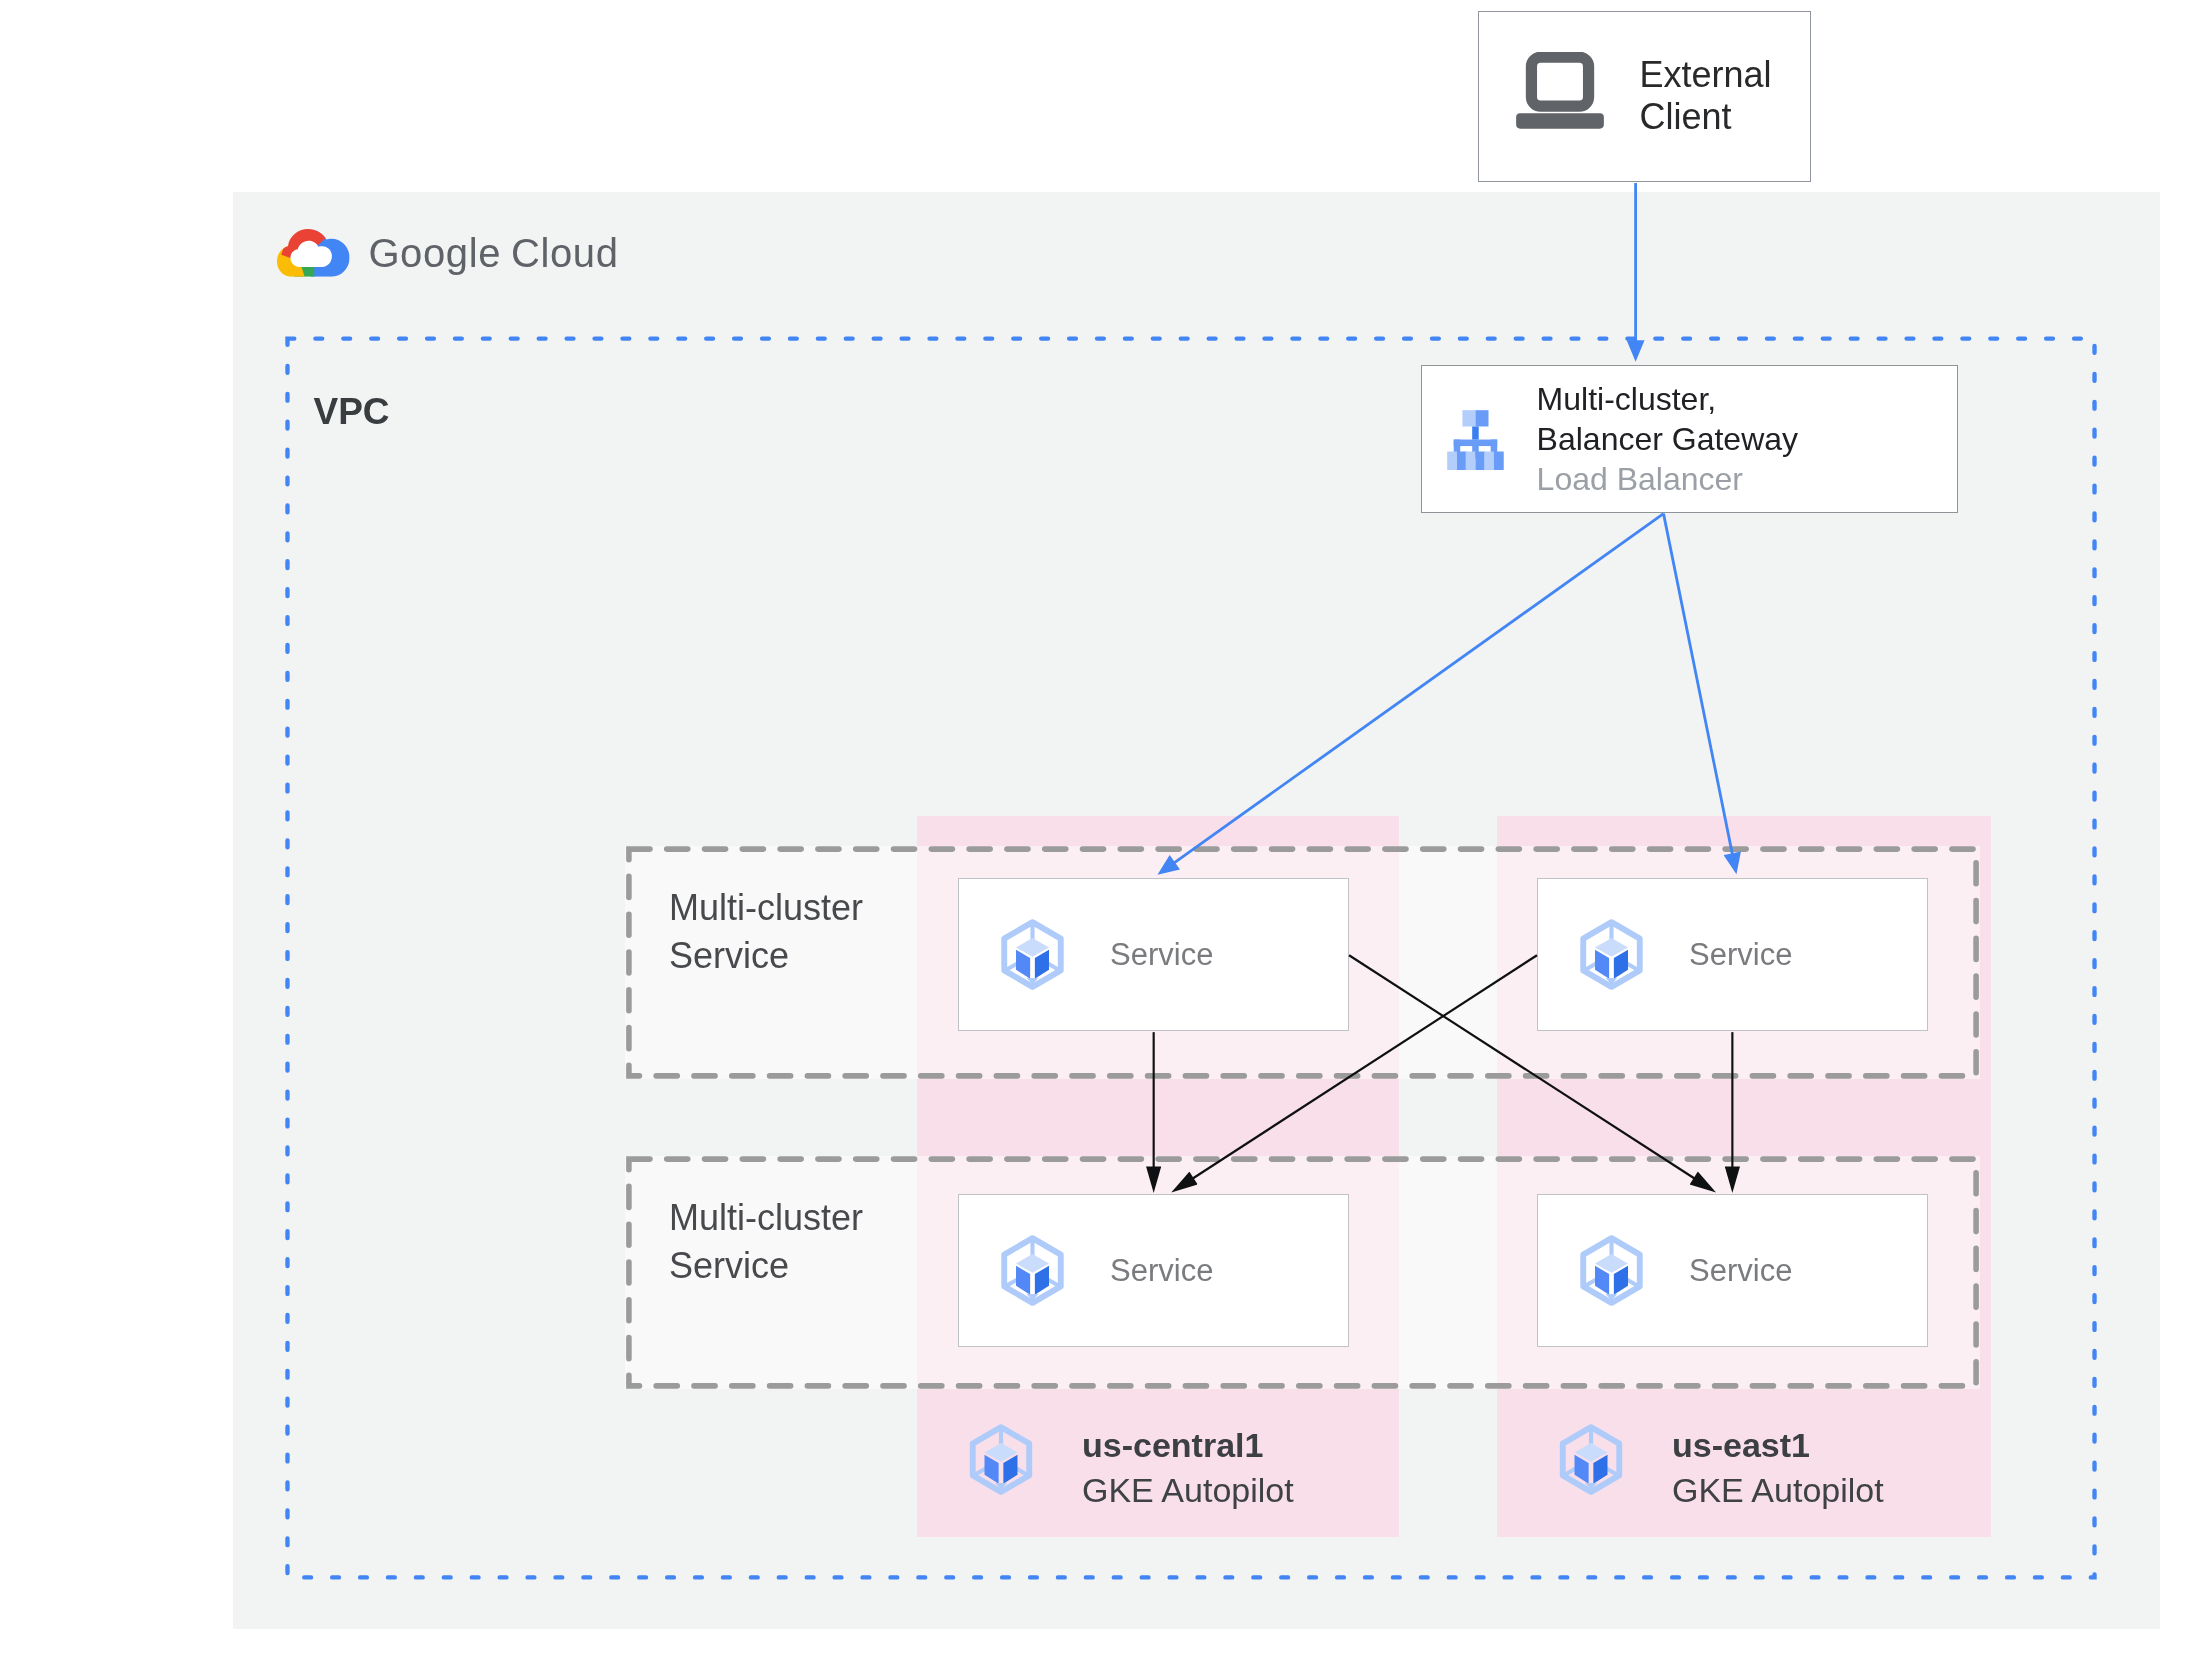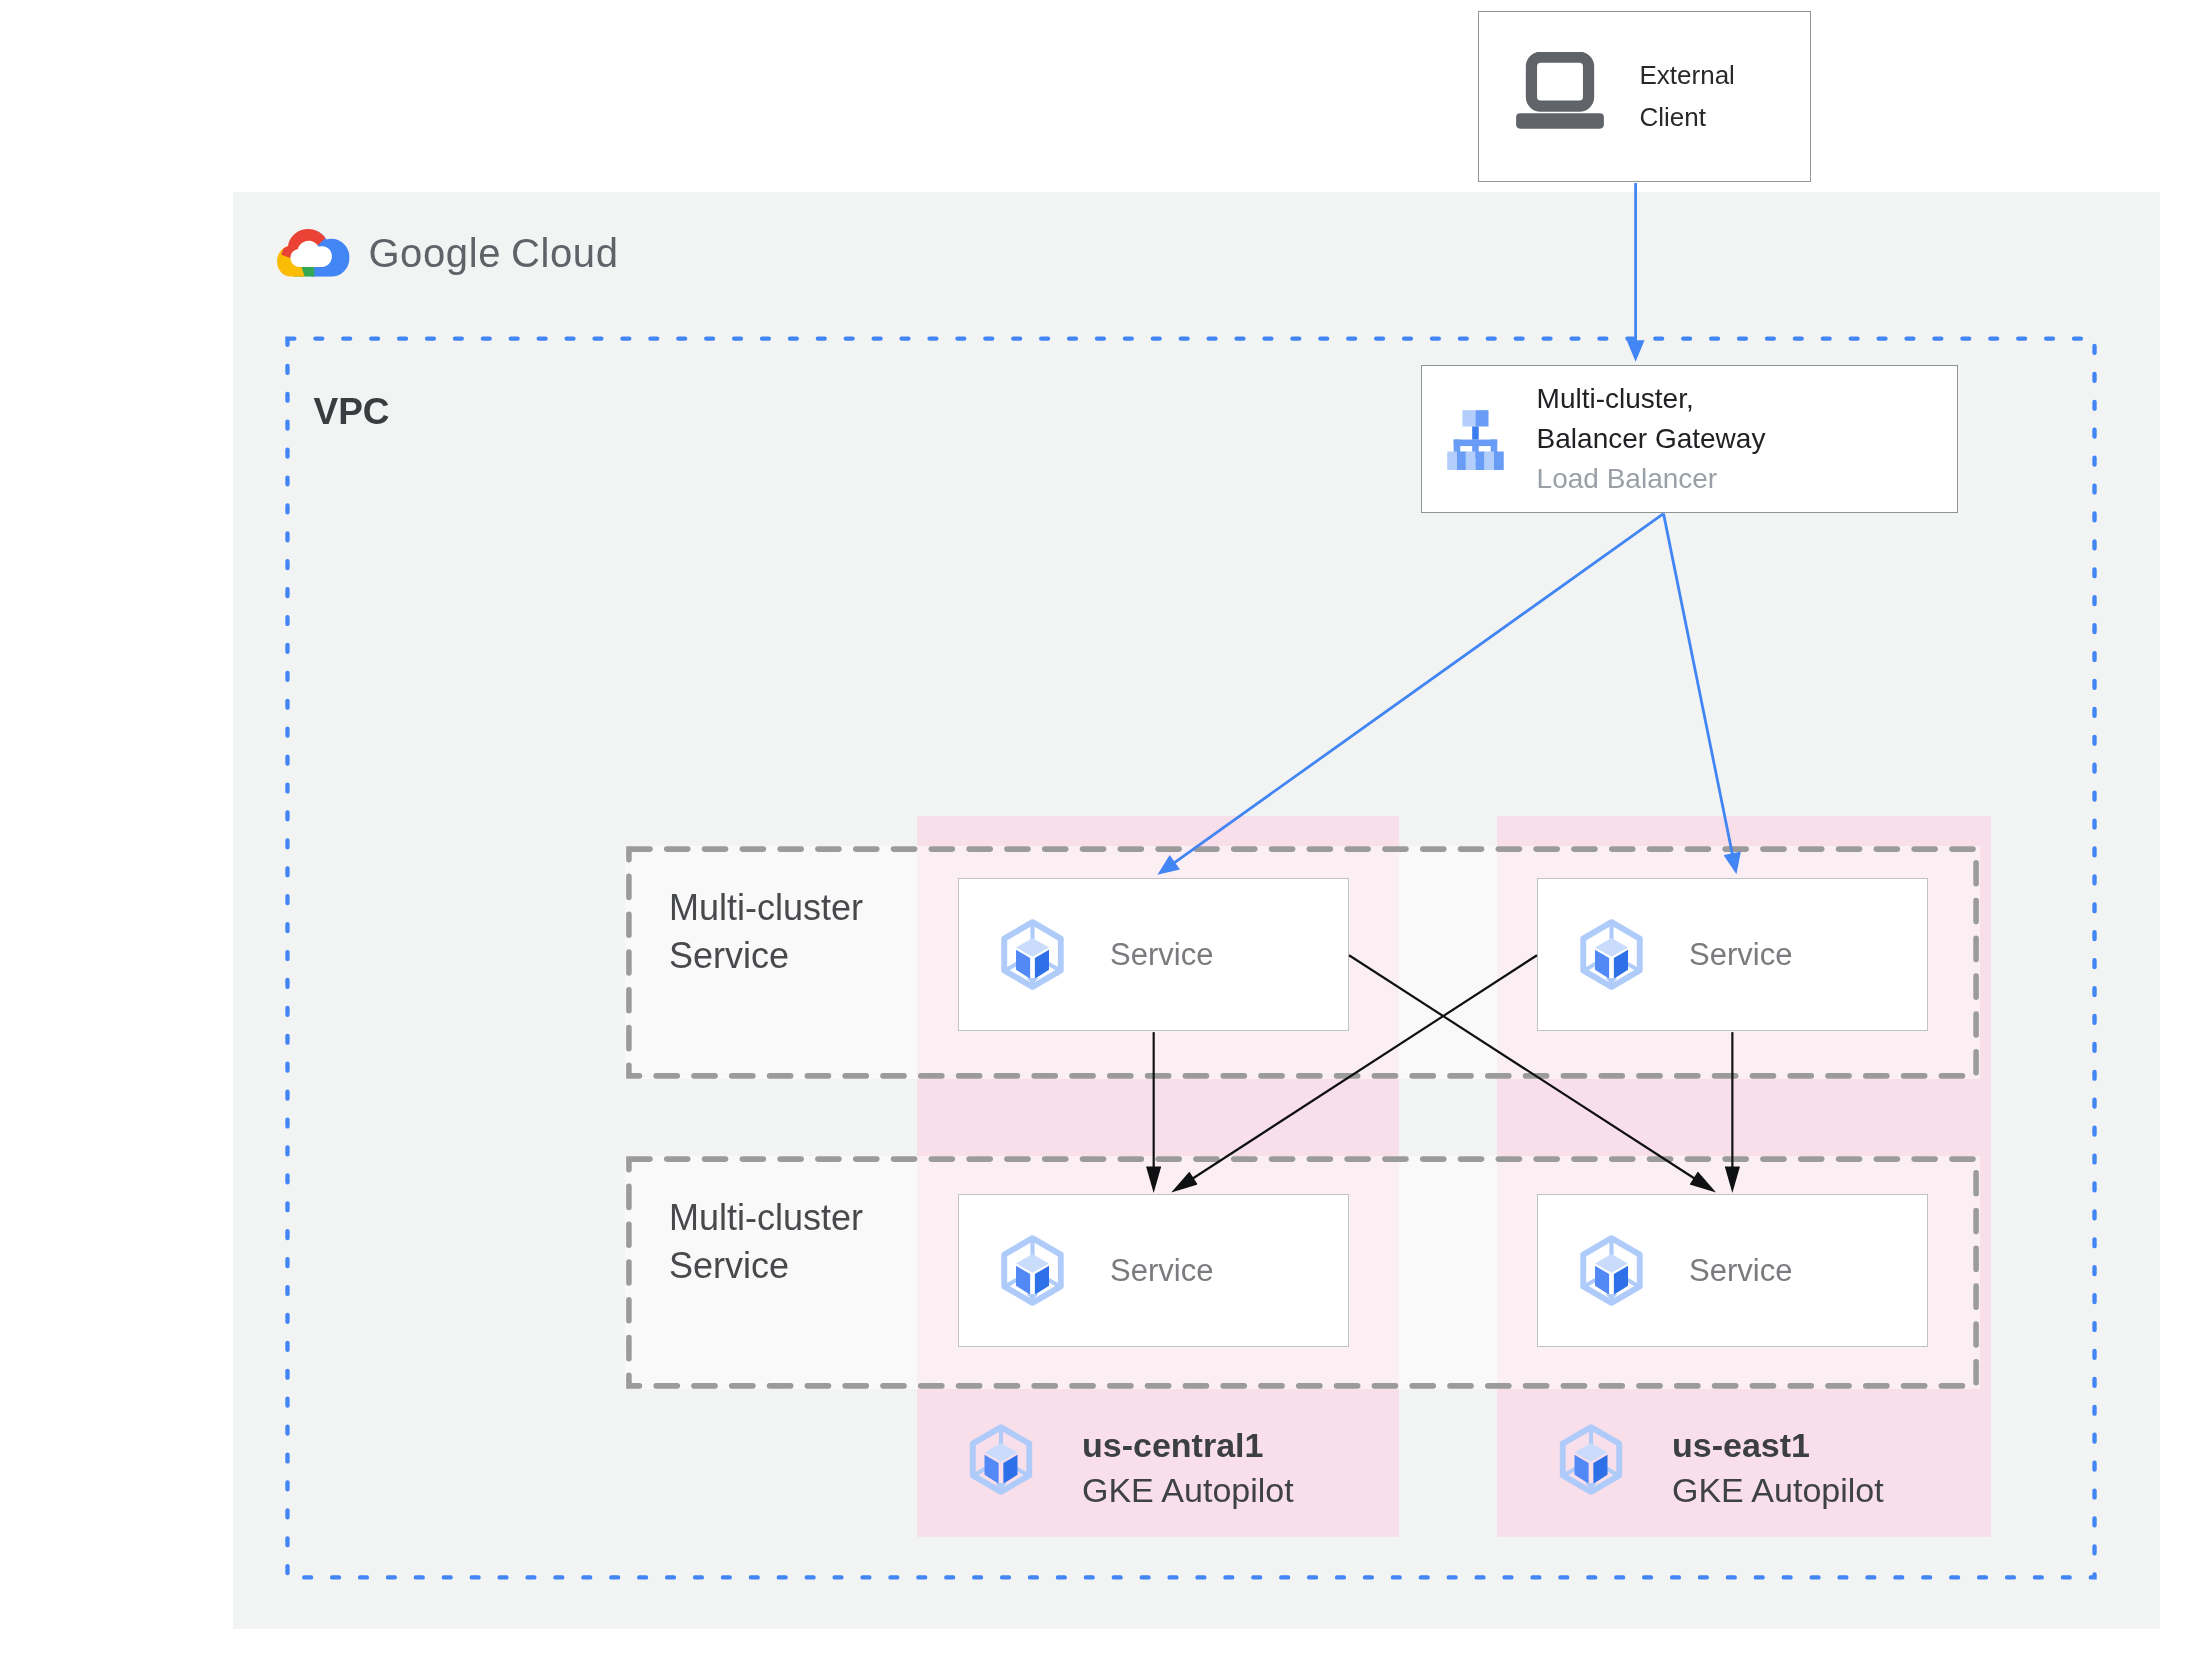--- a/index.html
+++ b/index.html
@@ -34,7 +34,7 @@
   .gw-text{margin-left:31px;font-size:28px;line-height:40px;color:#202124;}
   .gw-sub{color:#9aa0a6;}
   .ext{left:1478px;top:10.5px;width:333px;height:171px;border:1.9px solid #90969b;padding-left:30px;}
-  .ext-text{margin-left:28.5px;font-size:26px;line-height:42px;color:#28292b;}
+  .ext-text{margin-left:28.5px;font-size:36px;line-height:42px;color:#28292b;}
   
   .cluster{position:absolute;display:flex;align-items:flex-start;gap:28px;}
   .cluster-left{left:968px;top:1423px;} .cluster-right{left:1558px;top:1423px;}

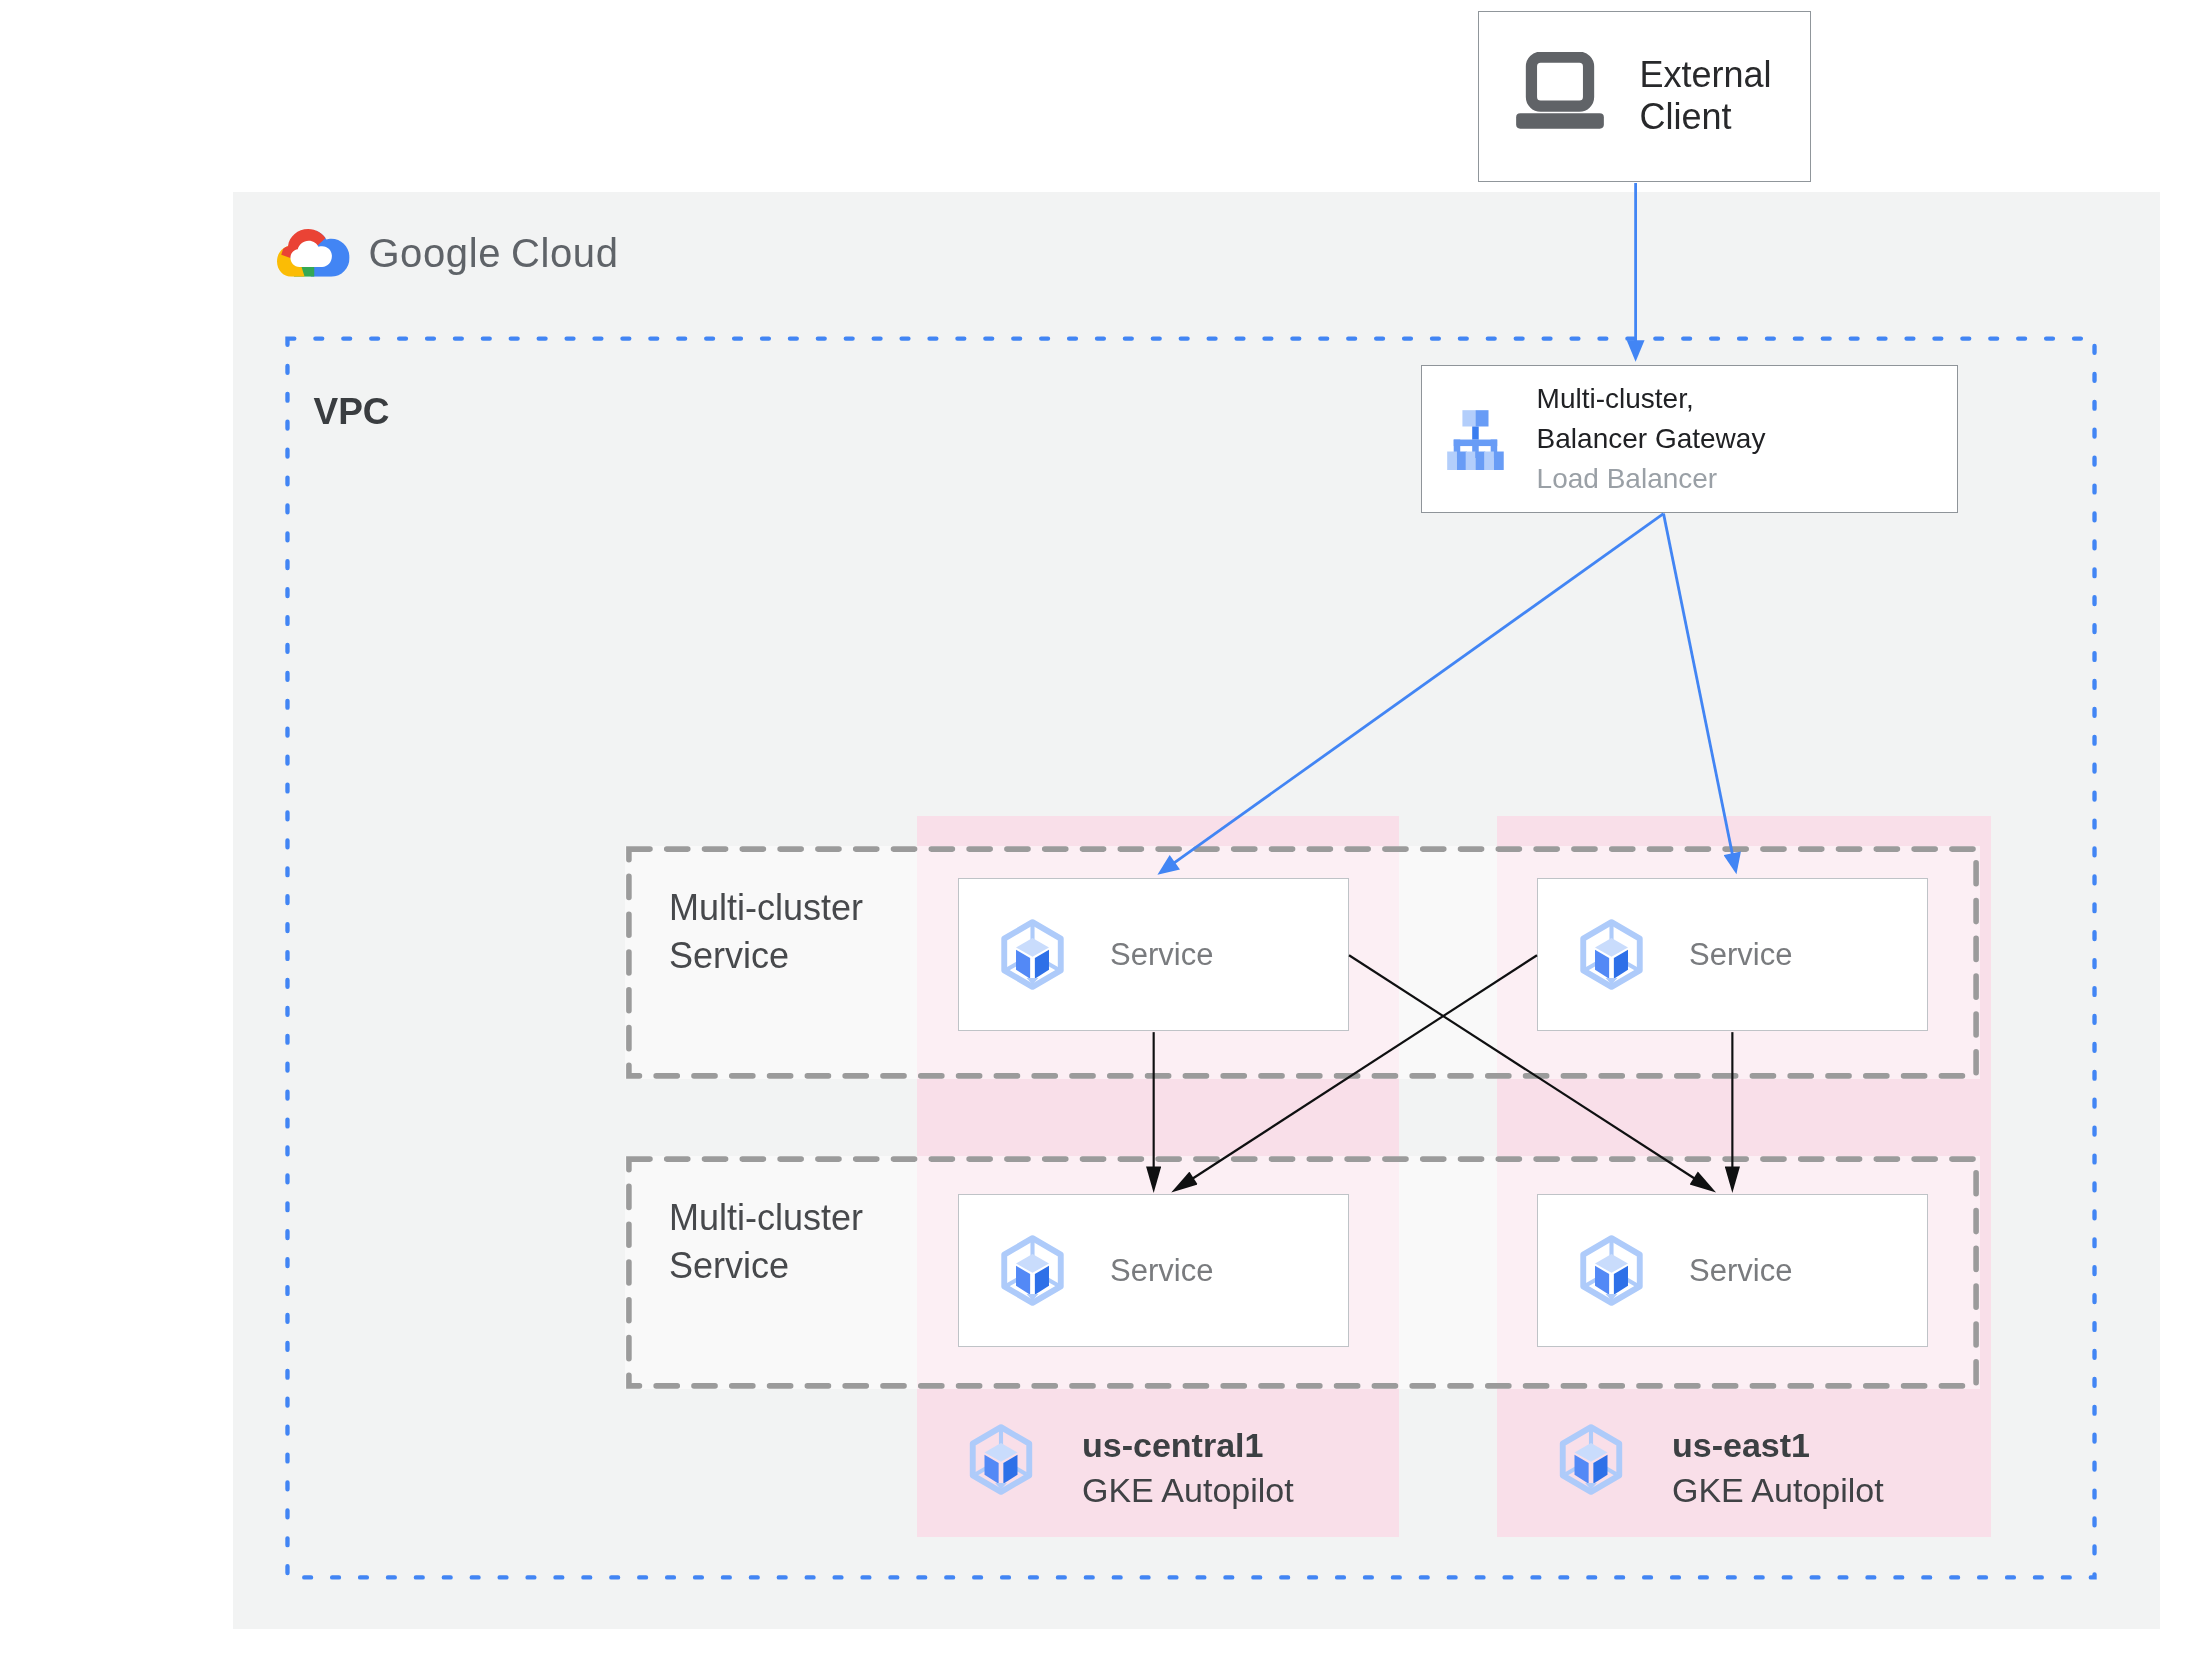--- a/index.html
+++ b/index.html
@@ -31,7 +31,7 @@
   .svc-tl{left:958px;top:878px;} .svc-tr{left:1537px;top:878px;}
   .svc-bl{left:958px;top:1194px;} .svc-br{left:1537px;top:1194px;}
   .gw{left:1421px;top:365px;width:537px;height:148px;border:1.2px solid #8f9499;padding-left:23.6px;}
-  .gw-text{margin-left:31px;font-size:28px;line-height:40px;color:#202124;}
+  .gw-text{margin-left:31px;font-size:32px;line-height:40px;color:#202124;}
   .gw-sub{color:#9aa0a6;}
   .ext{left:1478px;top:10.5px;width:333px;height:171px;border:1.9px solid #90969b;padding-left:30px;}
   .ext-text{margin-left:28.5px;font-size:36px;line-height:42px;color:#28292b;}

